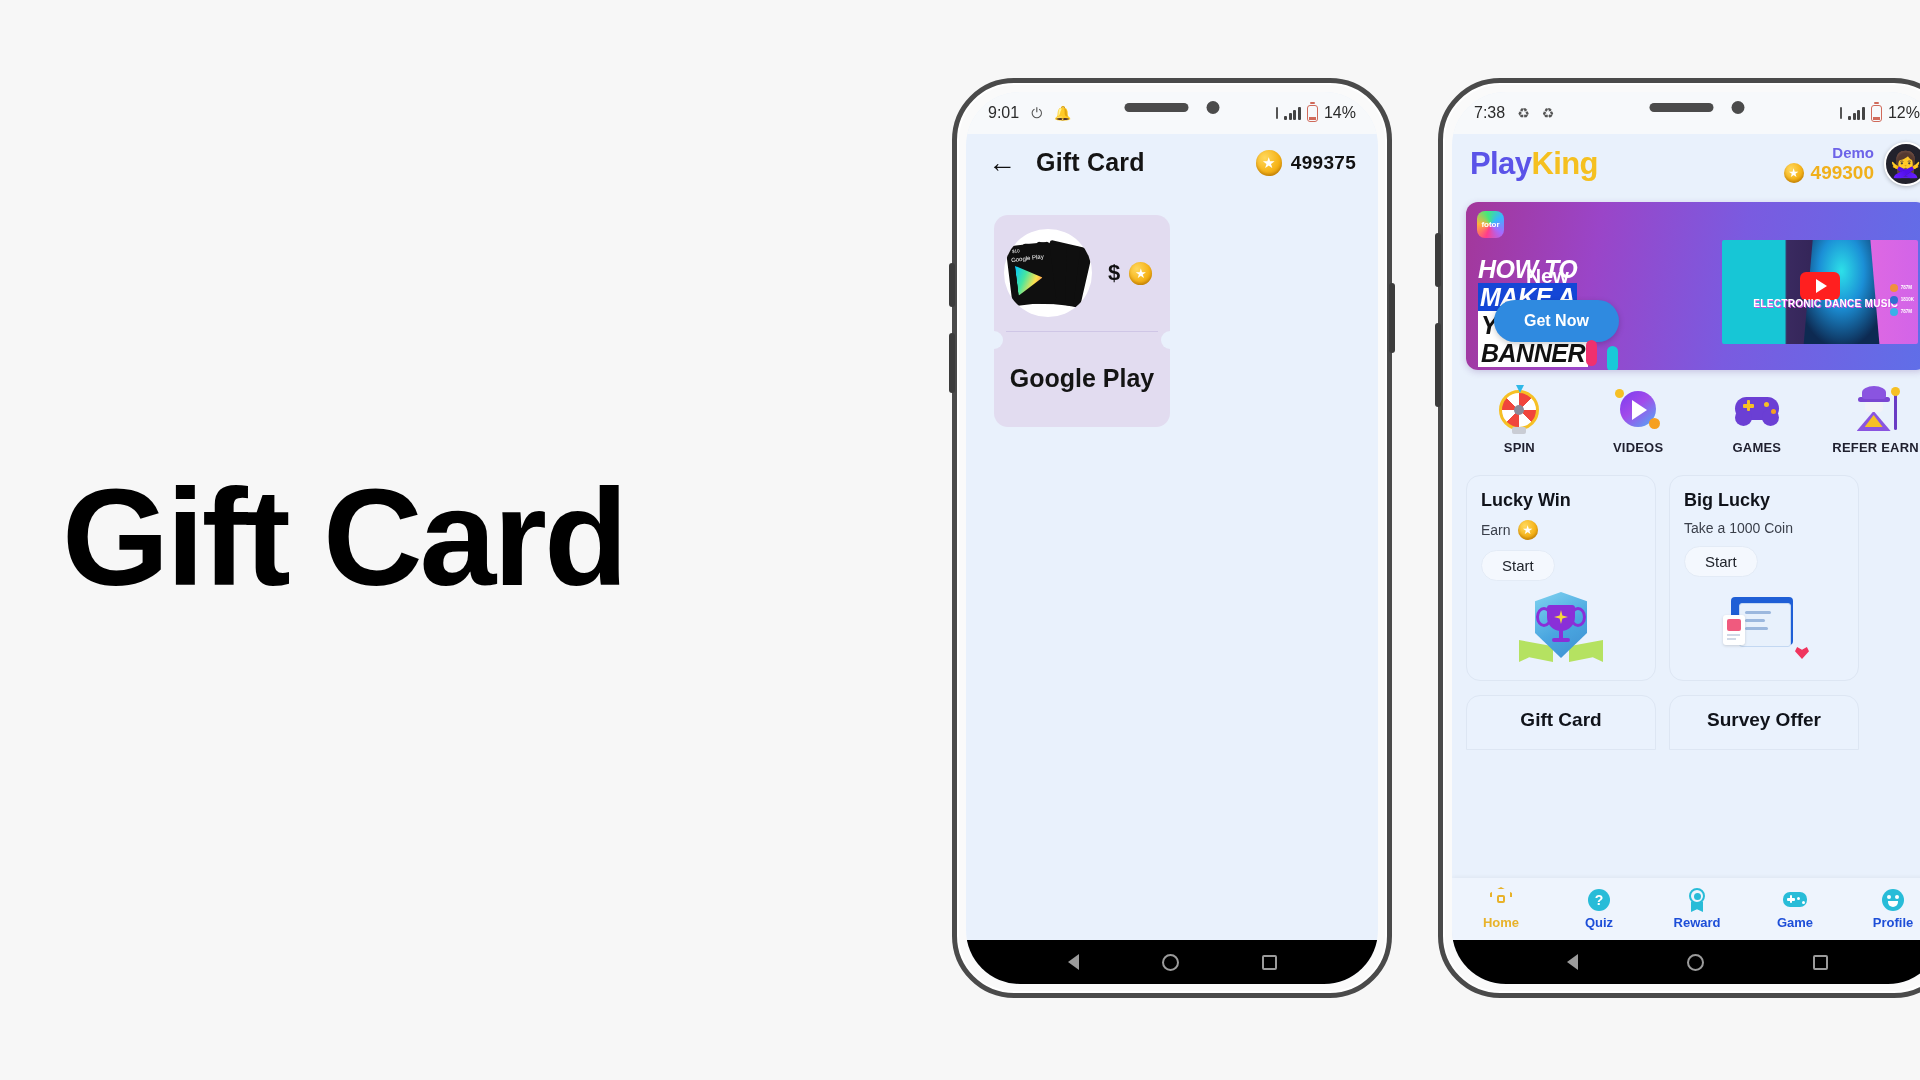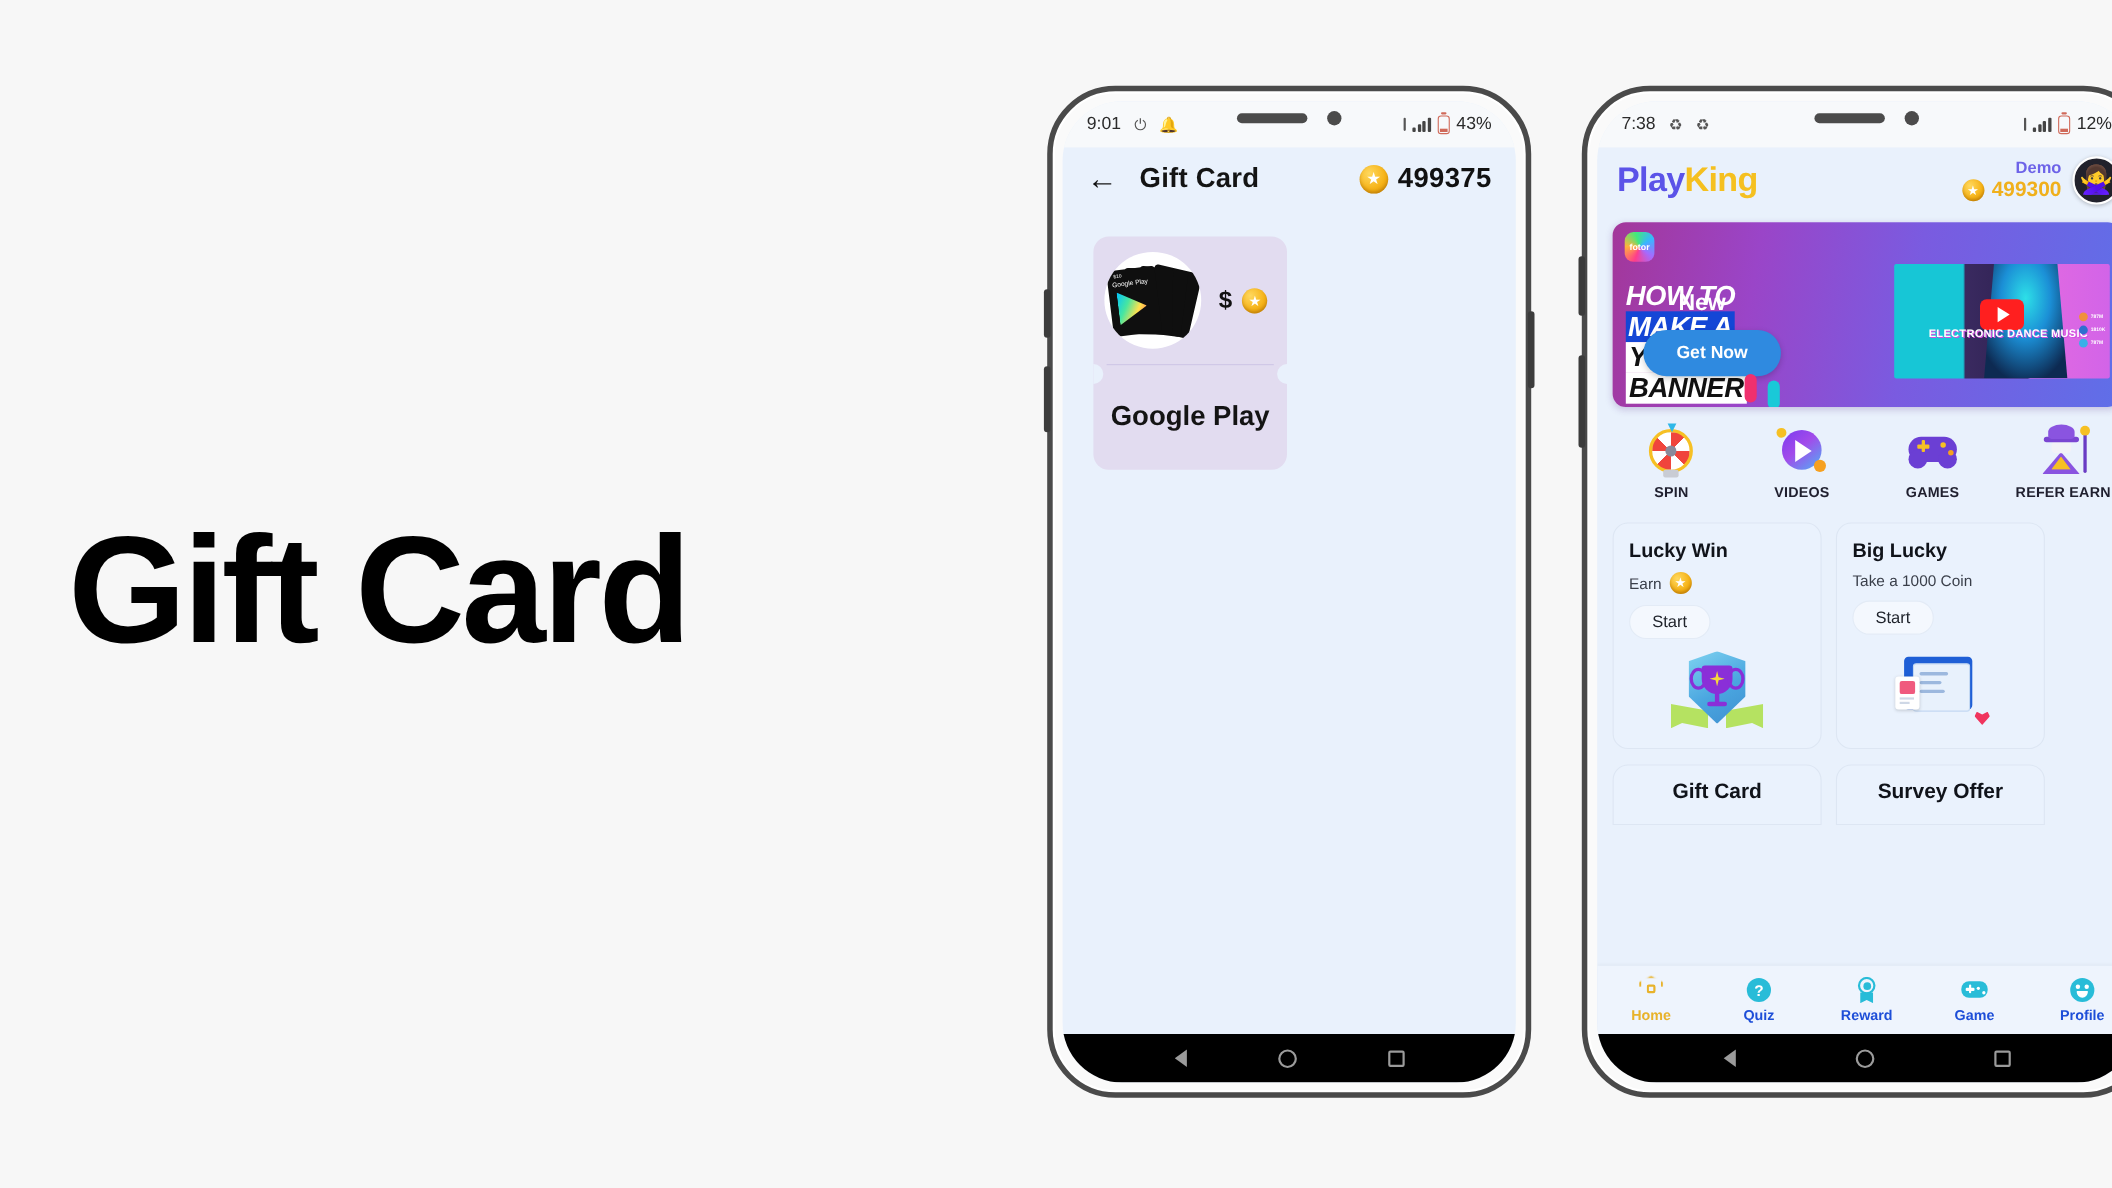--- a/index.html
+++ b/index.html
@@ -430,7 +430,7 @@
               <i></i>
             </span>
           <span class="batt"></span>
-          <span>43%</span>
+          <span>14%</span>
         </div>
       </div>
 

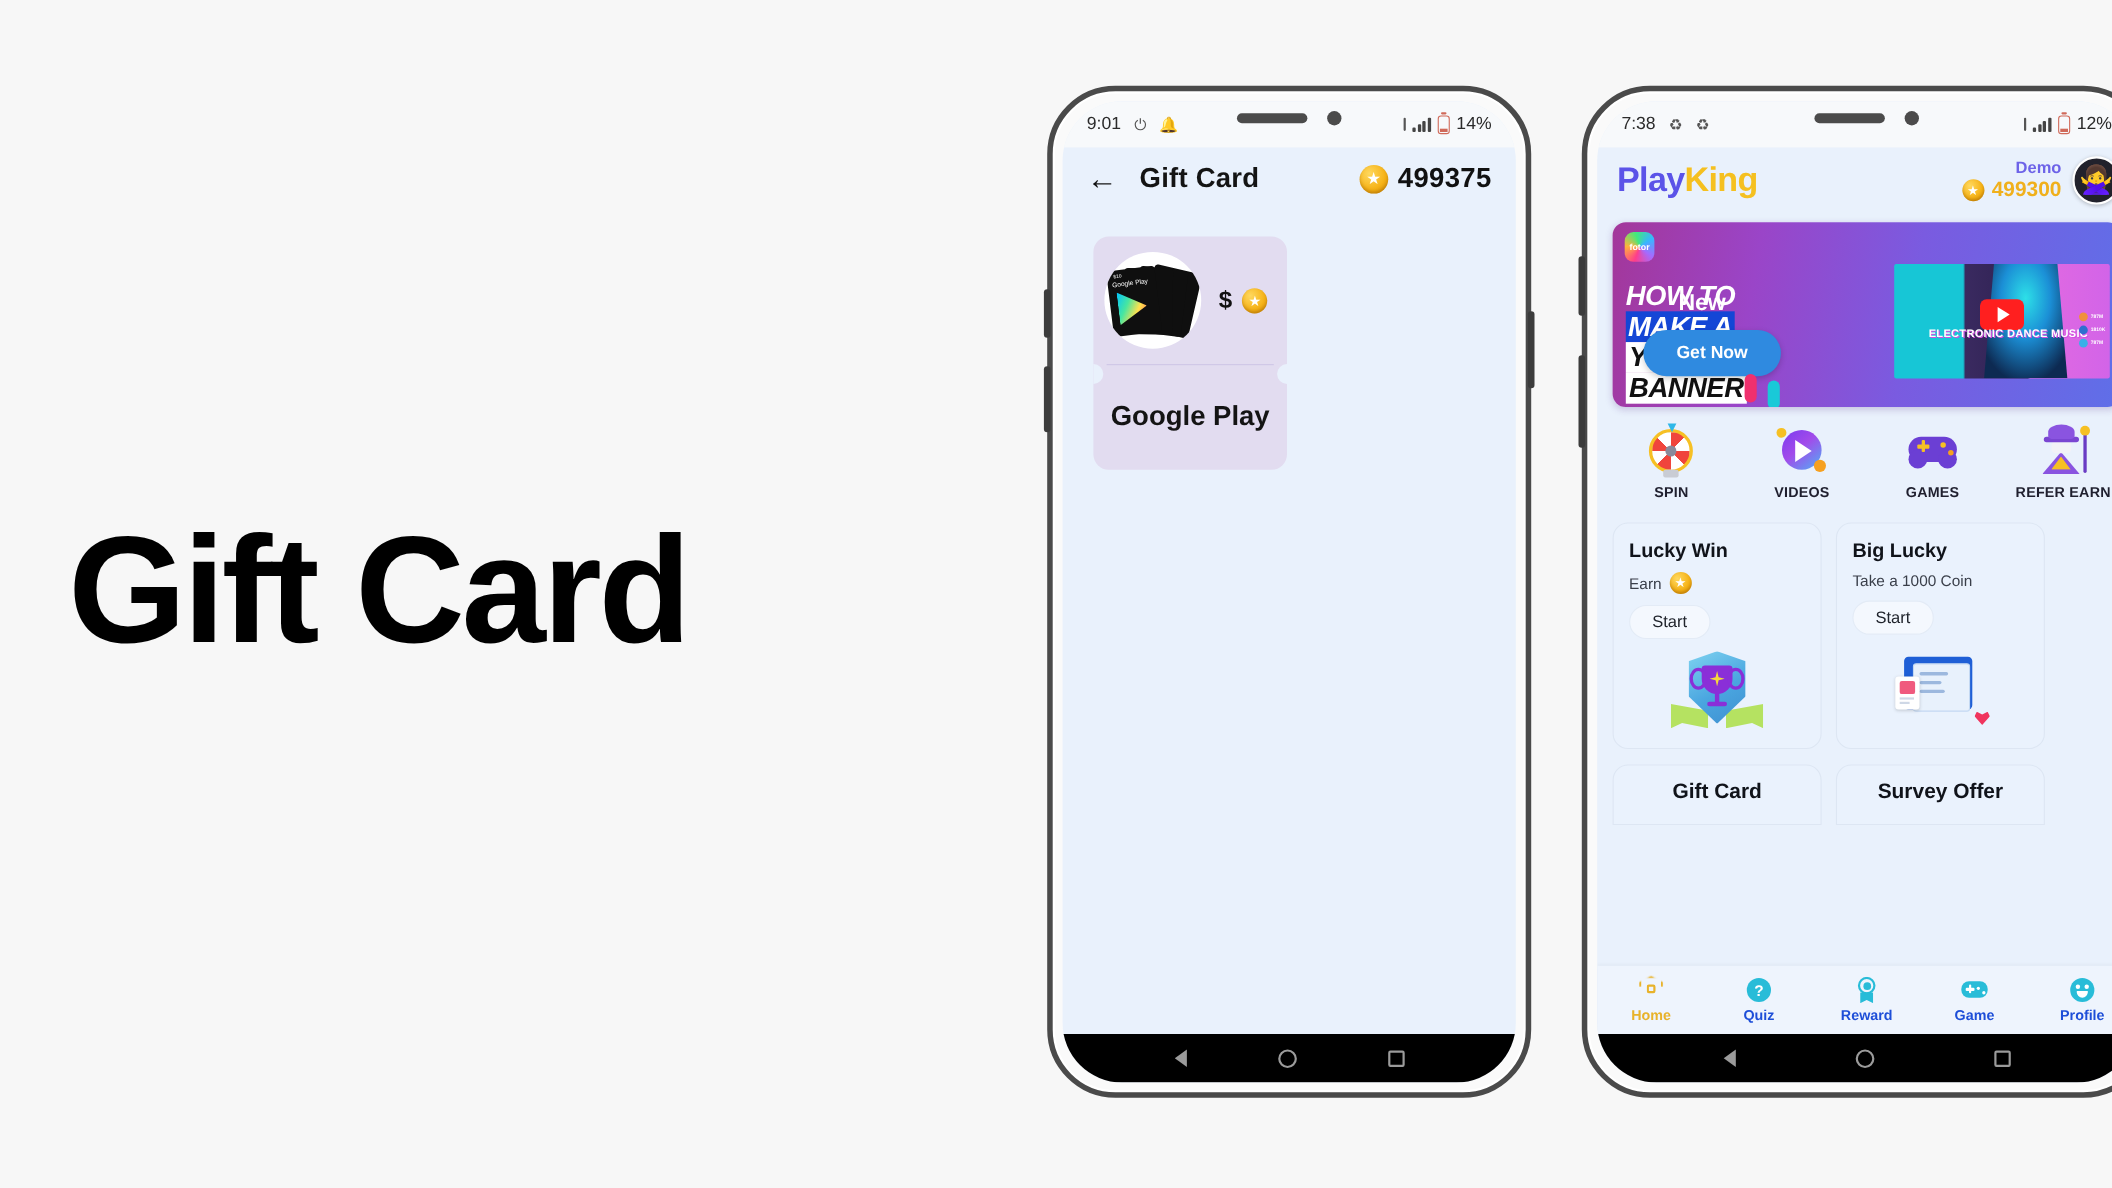--- a/index.html
+++ b/index.html
@@ -93,7 +93,7 @@
   .back-arrow { font-size: 28px; line-height: 1; color: #111; cursor: pointer; font-weight: 400; }
   .gc-title { font-size: 25px; font-weight: 700; color: #141414; letter-spacing: .2px; }
   .coin-chip { margin-left: auto; display: flex; align-items: center; gap: 9px; }
-  .coin-chip .amt { font-size: 25px; font-weight: 700; color: #111; letter-spacing: .3px; }
+  .coin-chip .amt { font-size: 19px; font-weight: 700; color: #111; letter-spacing: .3px; }
 
   .coin {
     width: 26px; height: 26px; border-radius: 50%;

